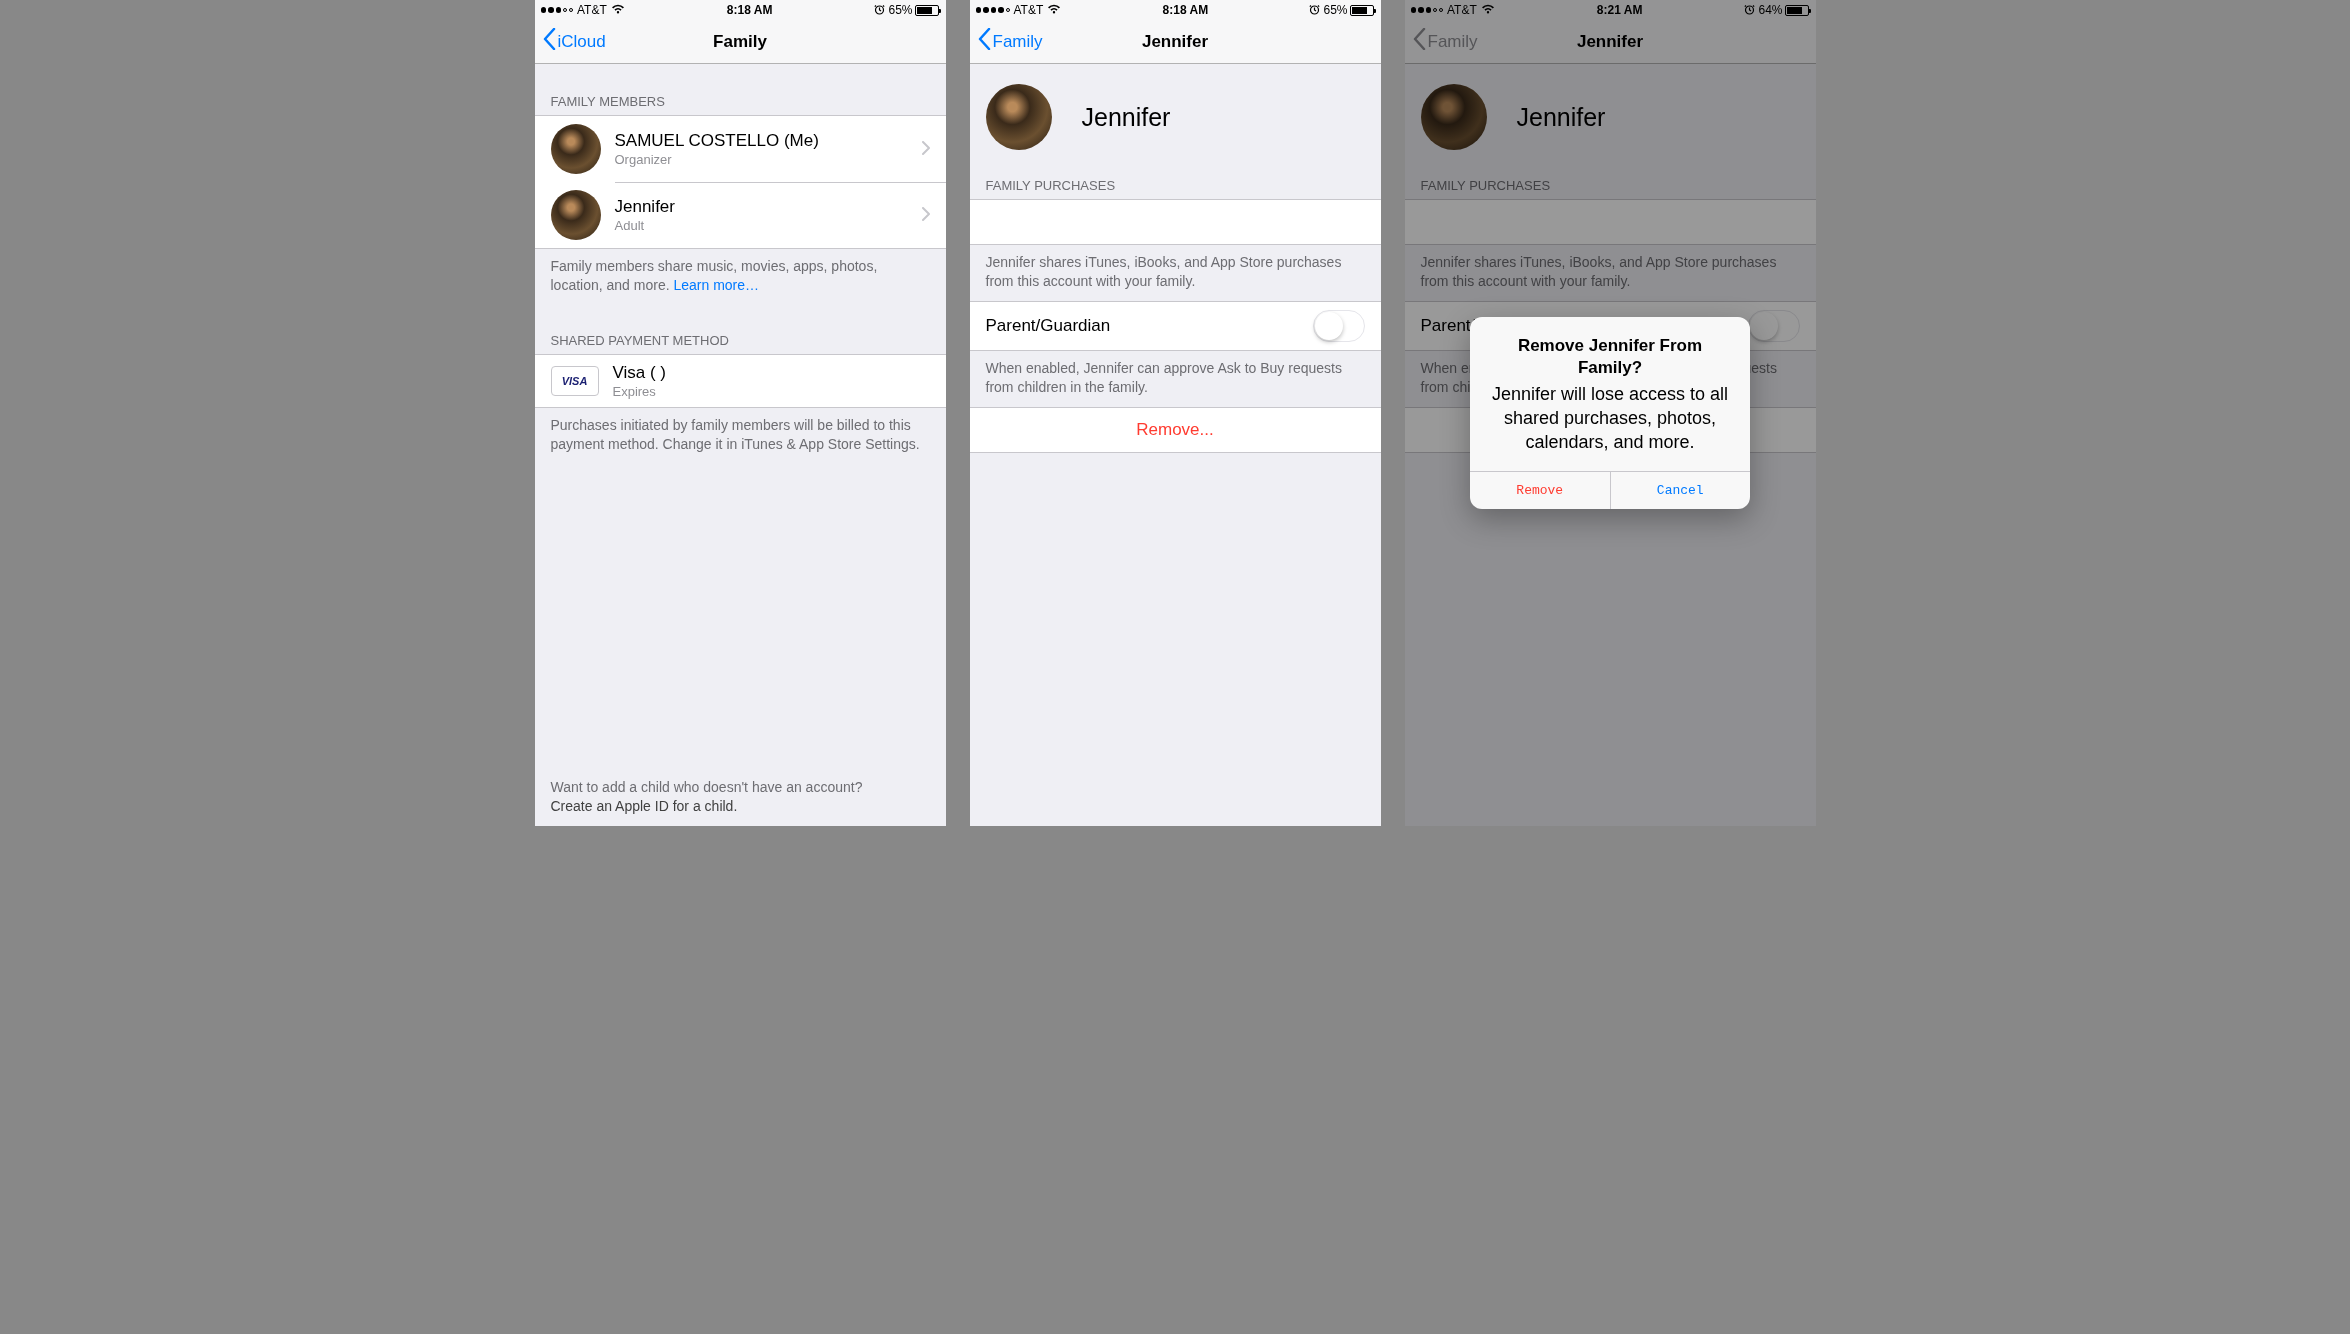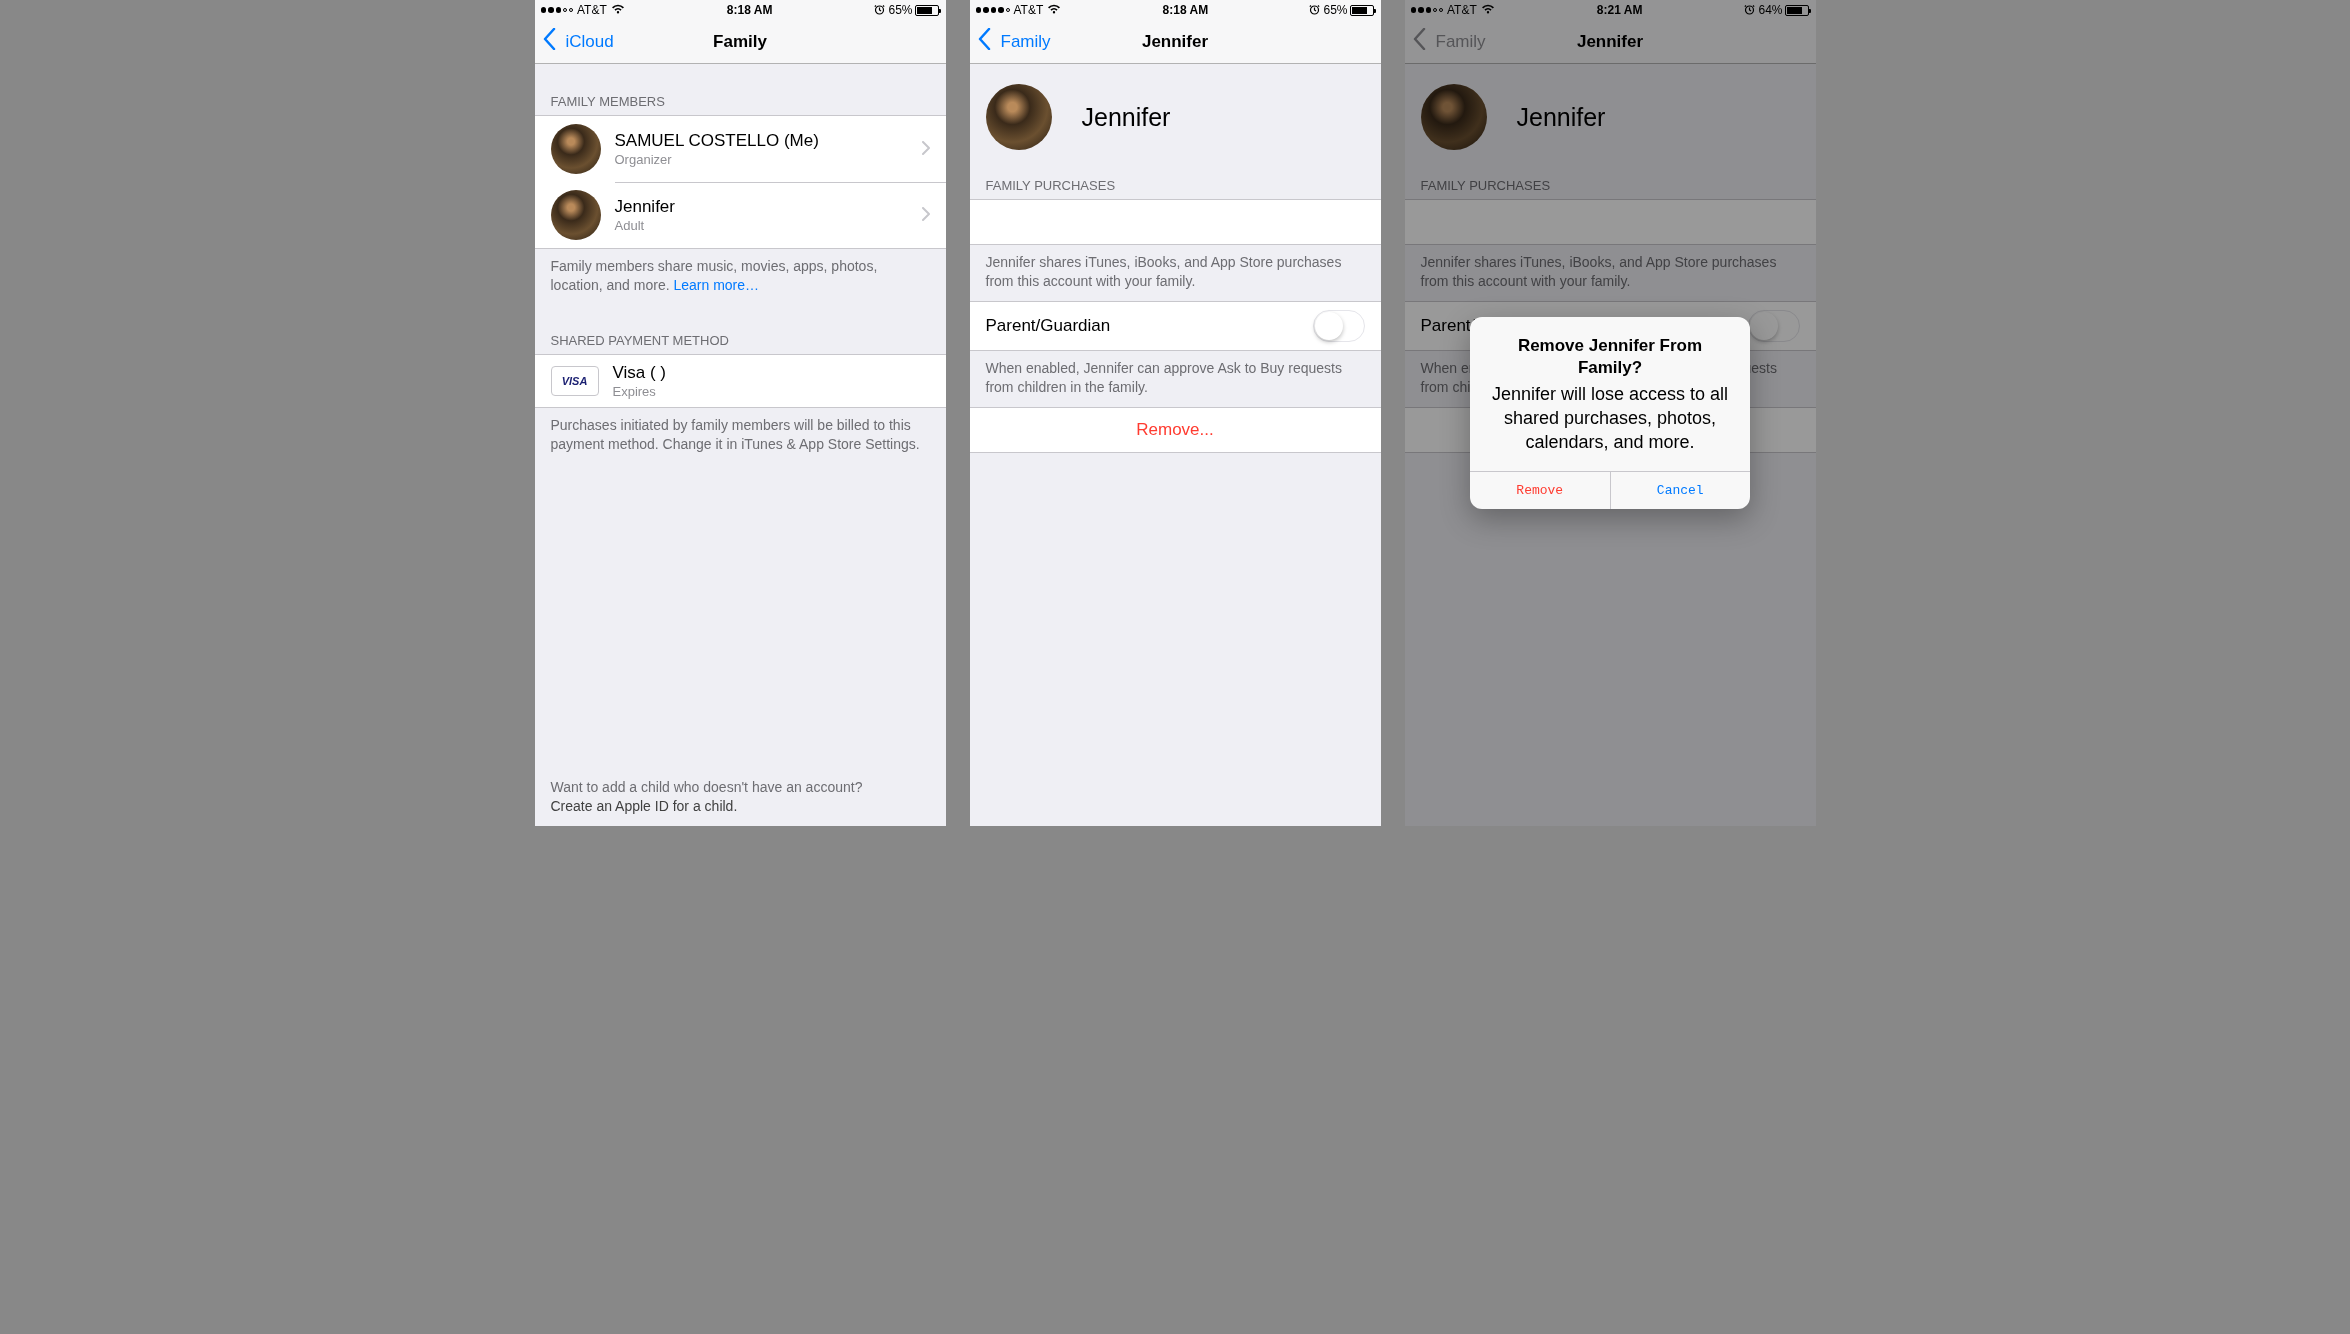--- a/index.html
+++ b/index.html
@@ -61,7 +61,6 @@
     display: flex; align-items: center;
     color: #007aff;
     font-size: 17px;
-    gap: 8px;
   }
   .nav-back .chev { font-size: 22px; margin-right: 2px; font-weight:300;}
   .nav-title {

